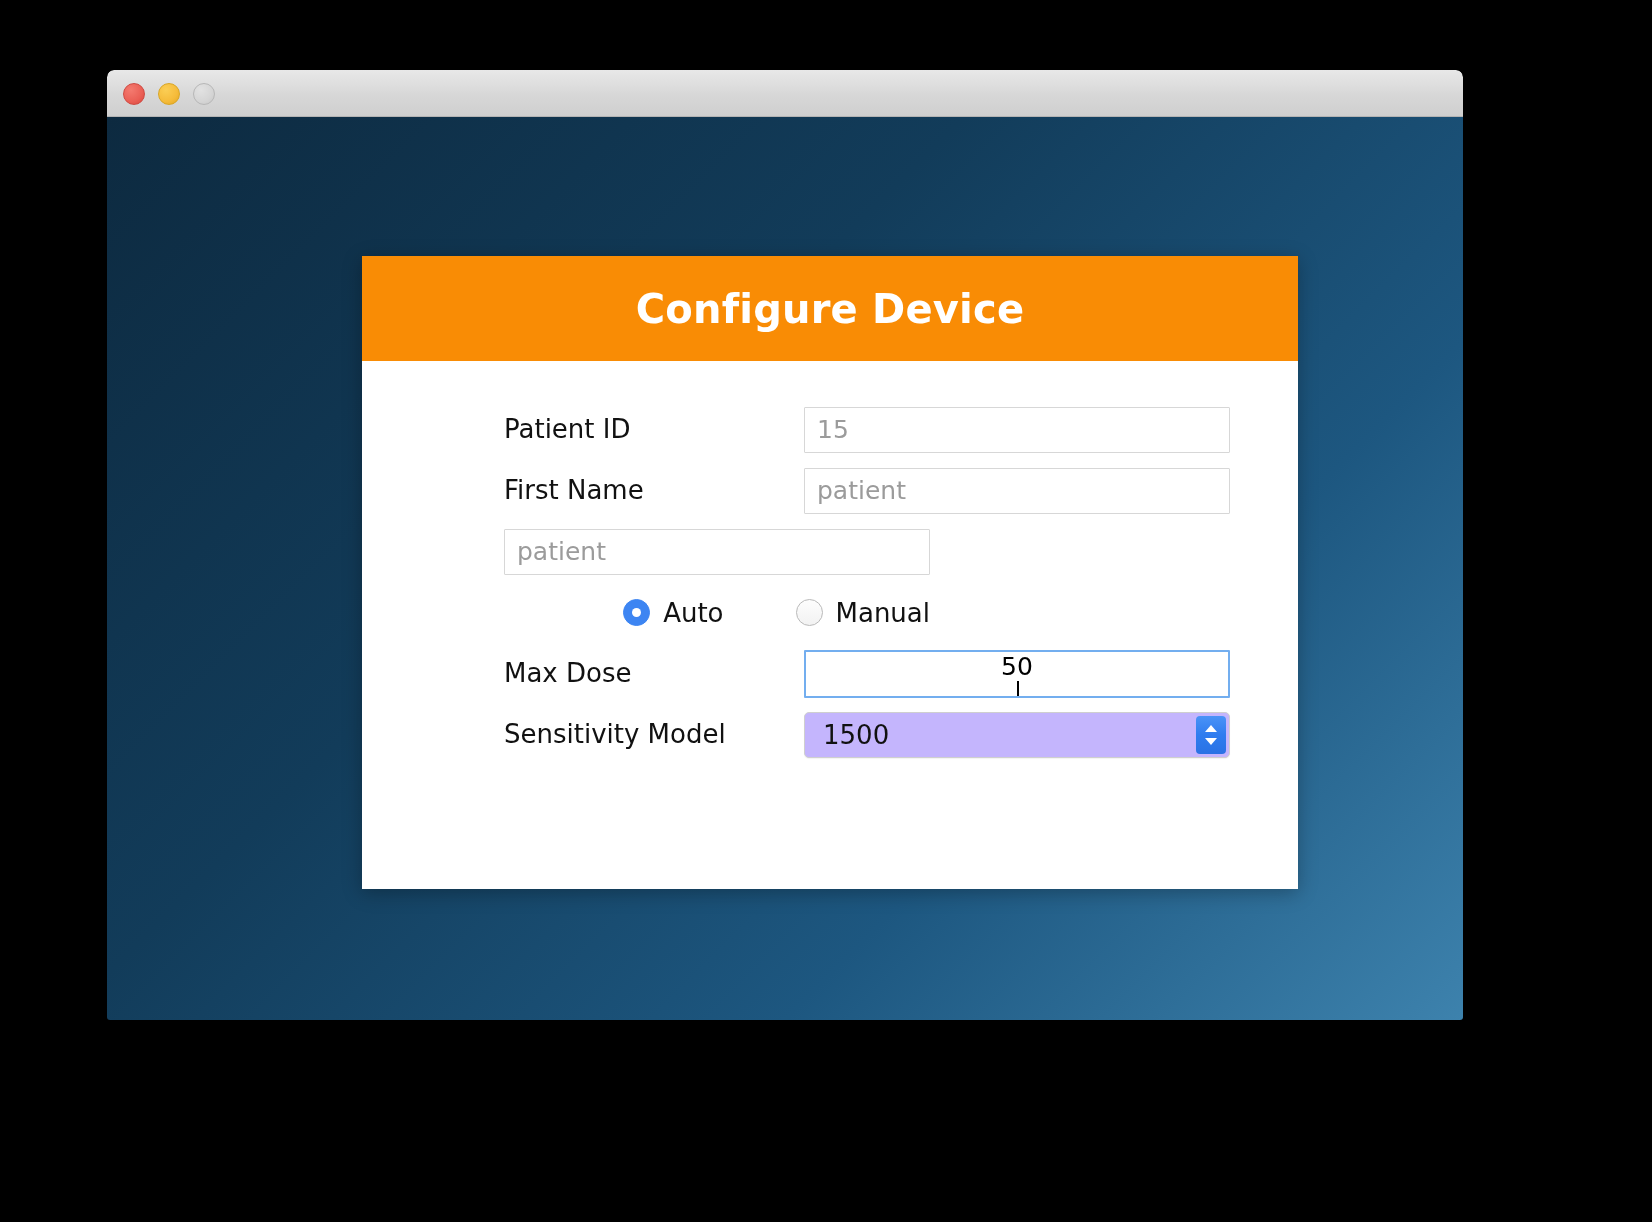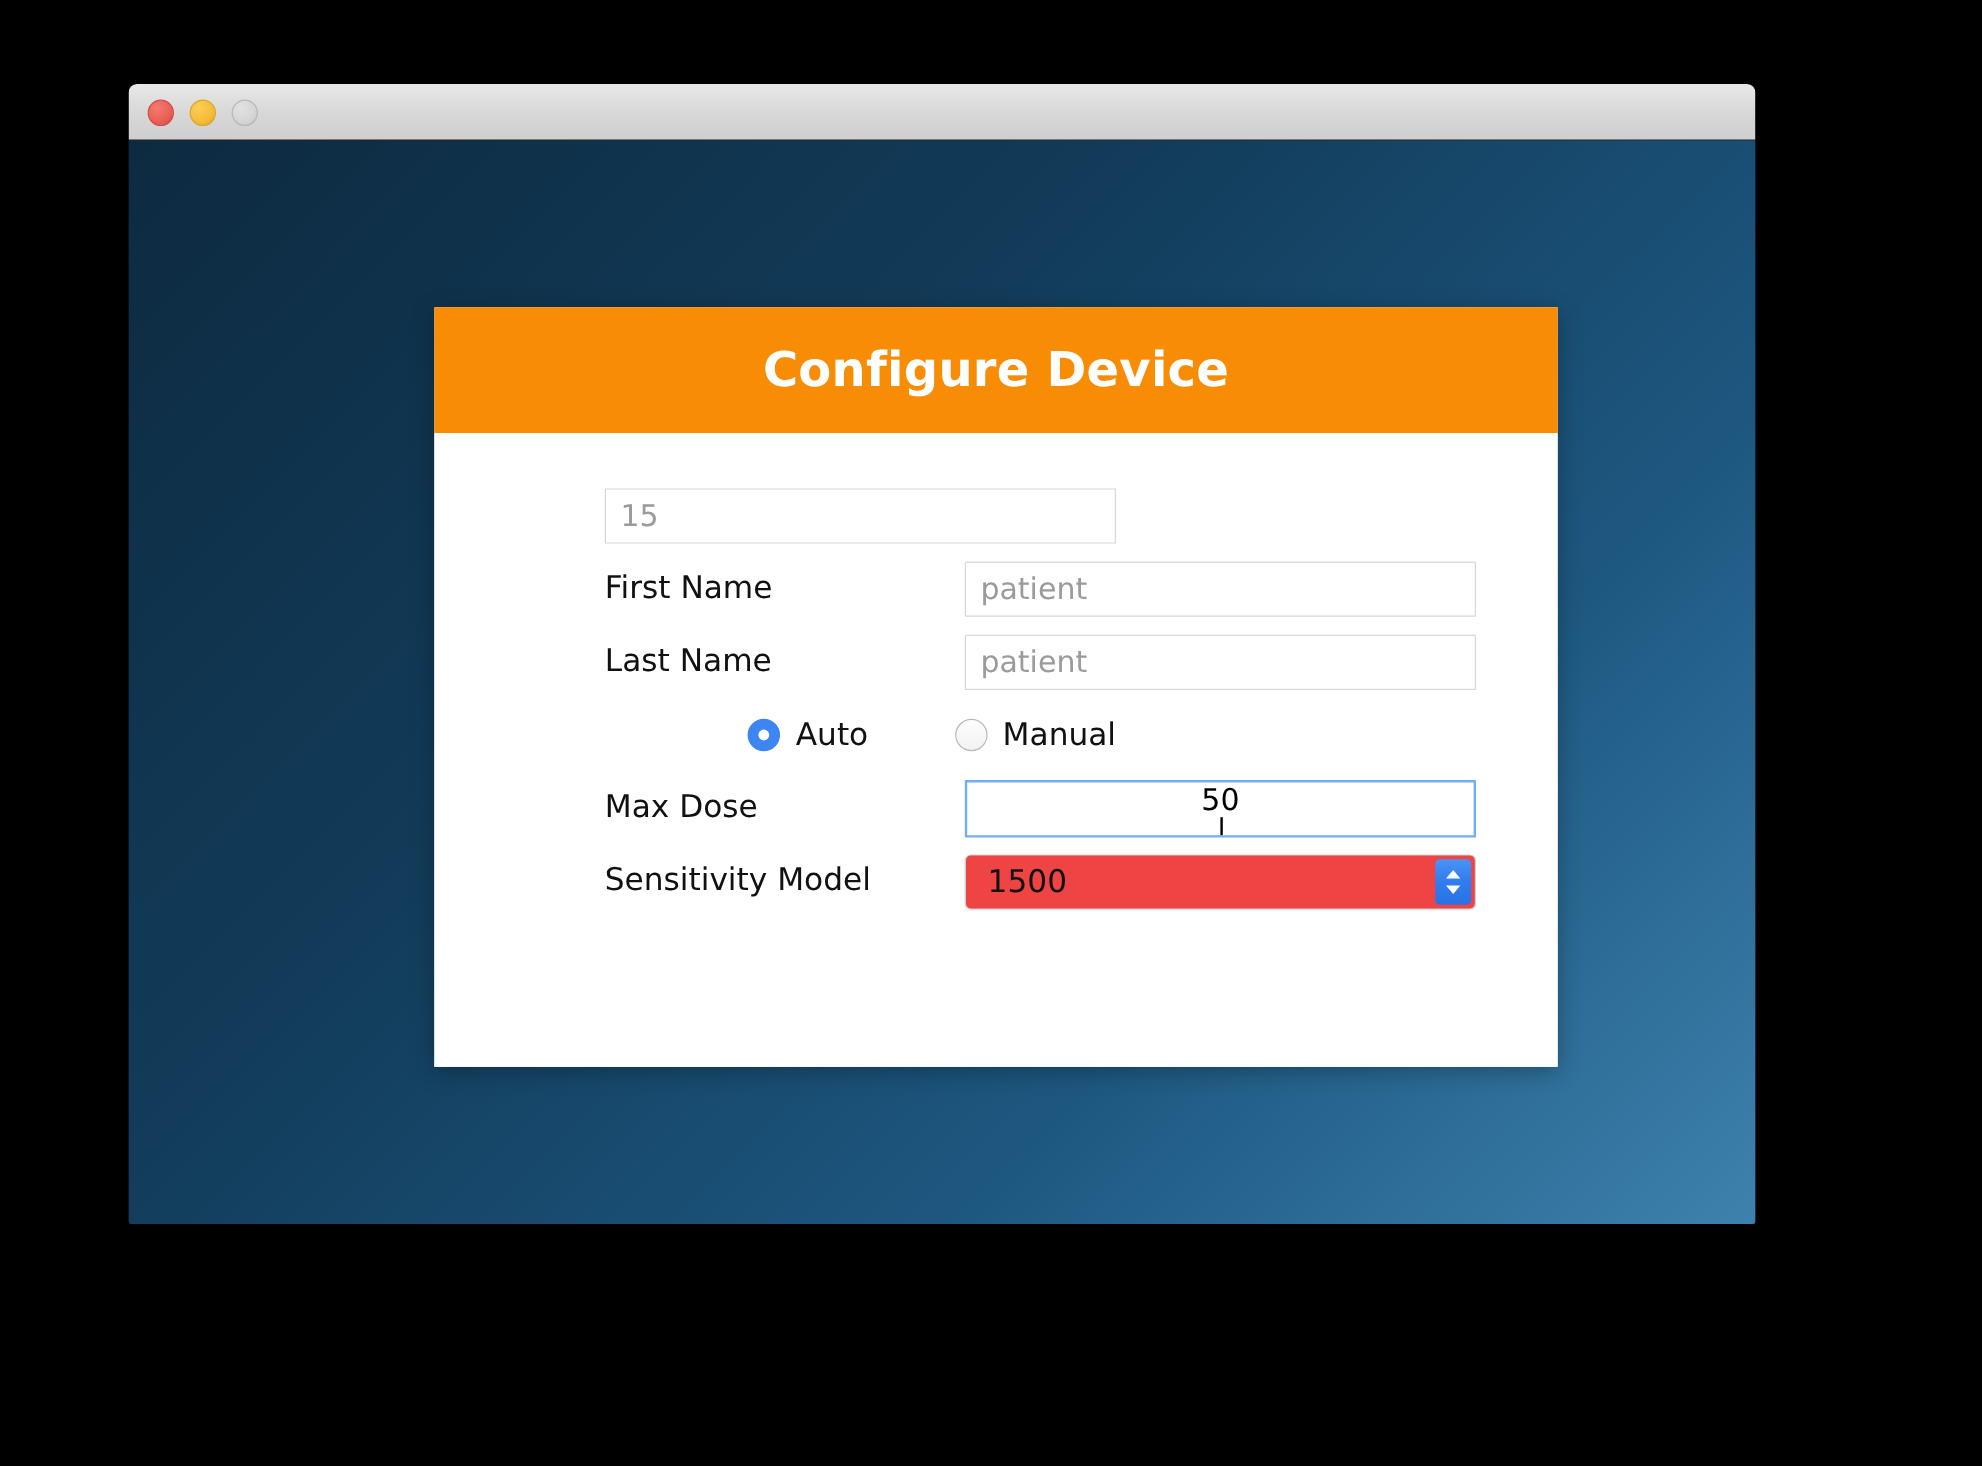--- a/index.html
+++ b/index.html
@@ -302,6 +302,7 @@
         <div class="dialog-body">
 
           <div class="form-row">
+            <div class="form-label">Patient ID</div>
             <div class="field-wrap">
               <div class="text-input">15</div>
             </div>

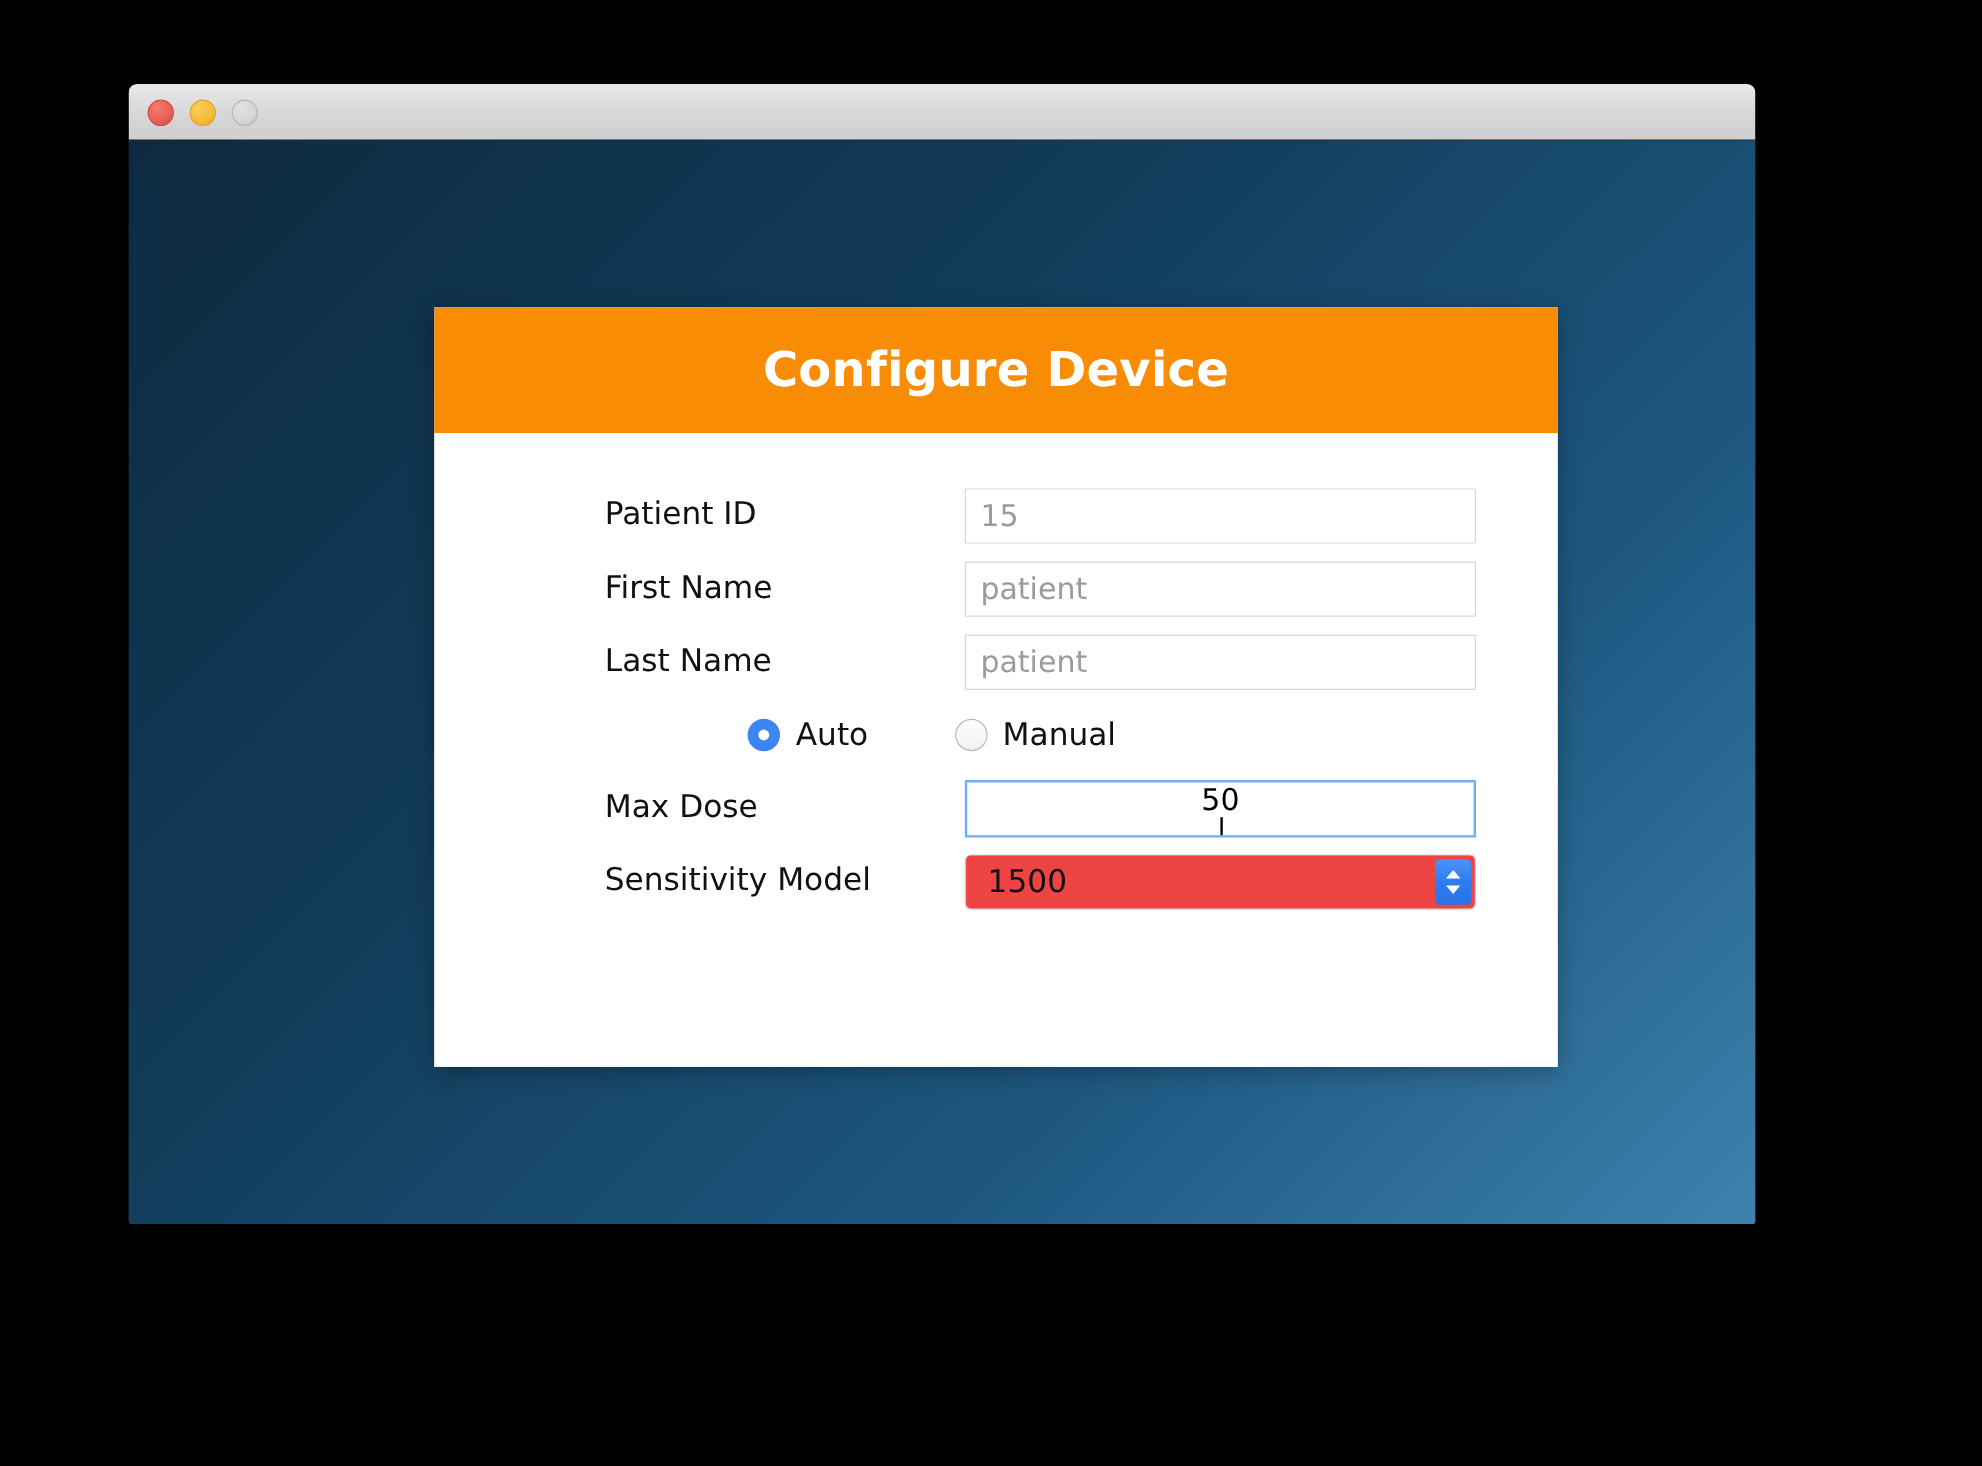--- a/index.html
+++ b/index.html
@@ -316,7 +316,6 @@
           </div>
 
           <div class="form-row">
-            <div class="form-label">Last Name</div>
             <div class="field-wrap">
               <div class="text-input">patient</div>
             </div>

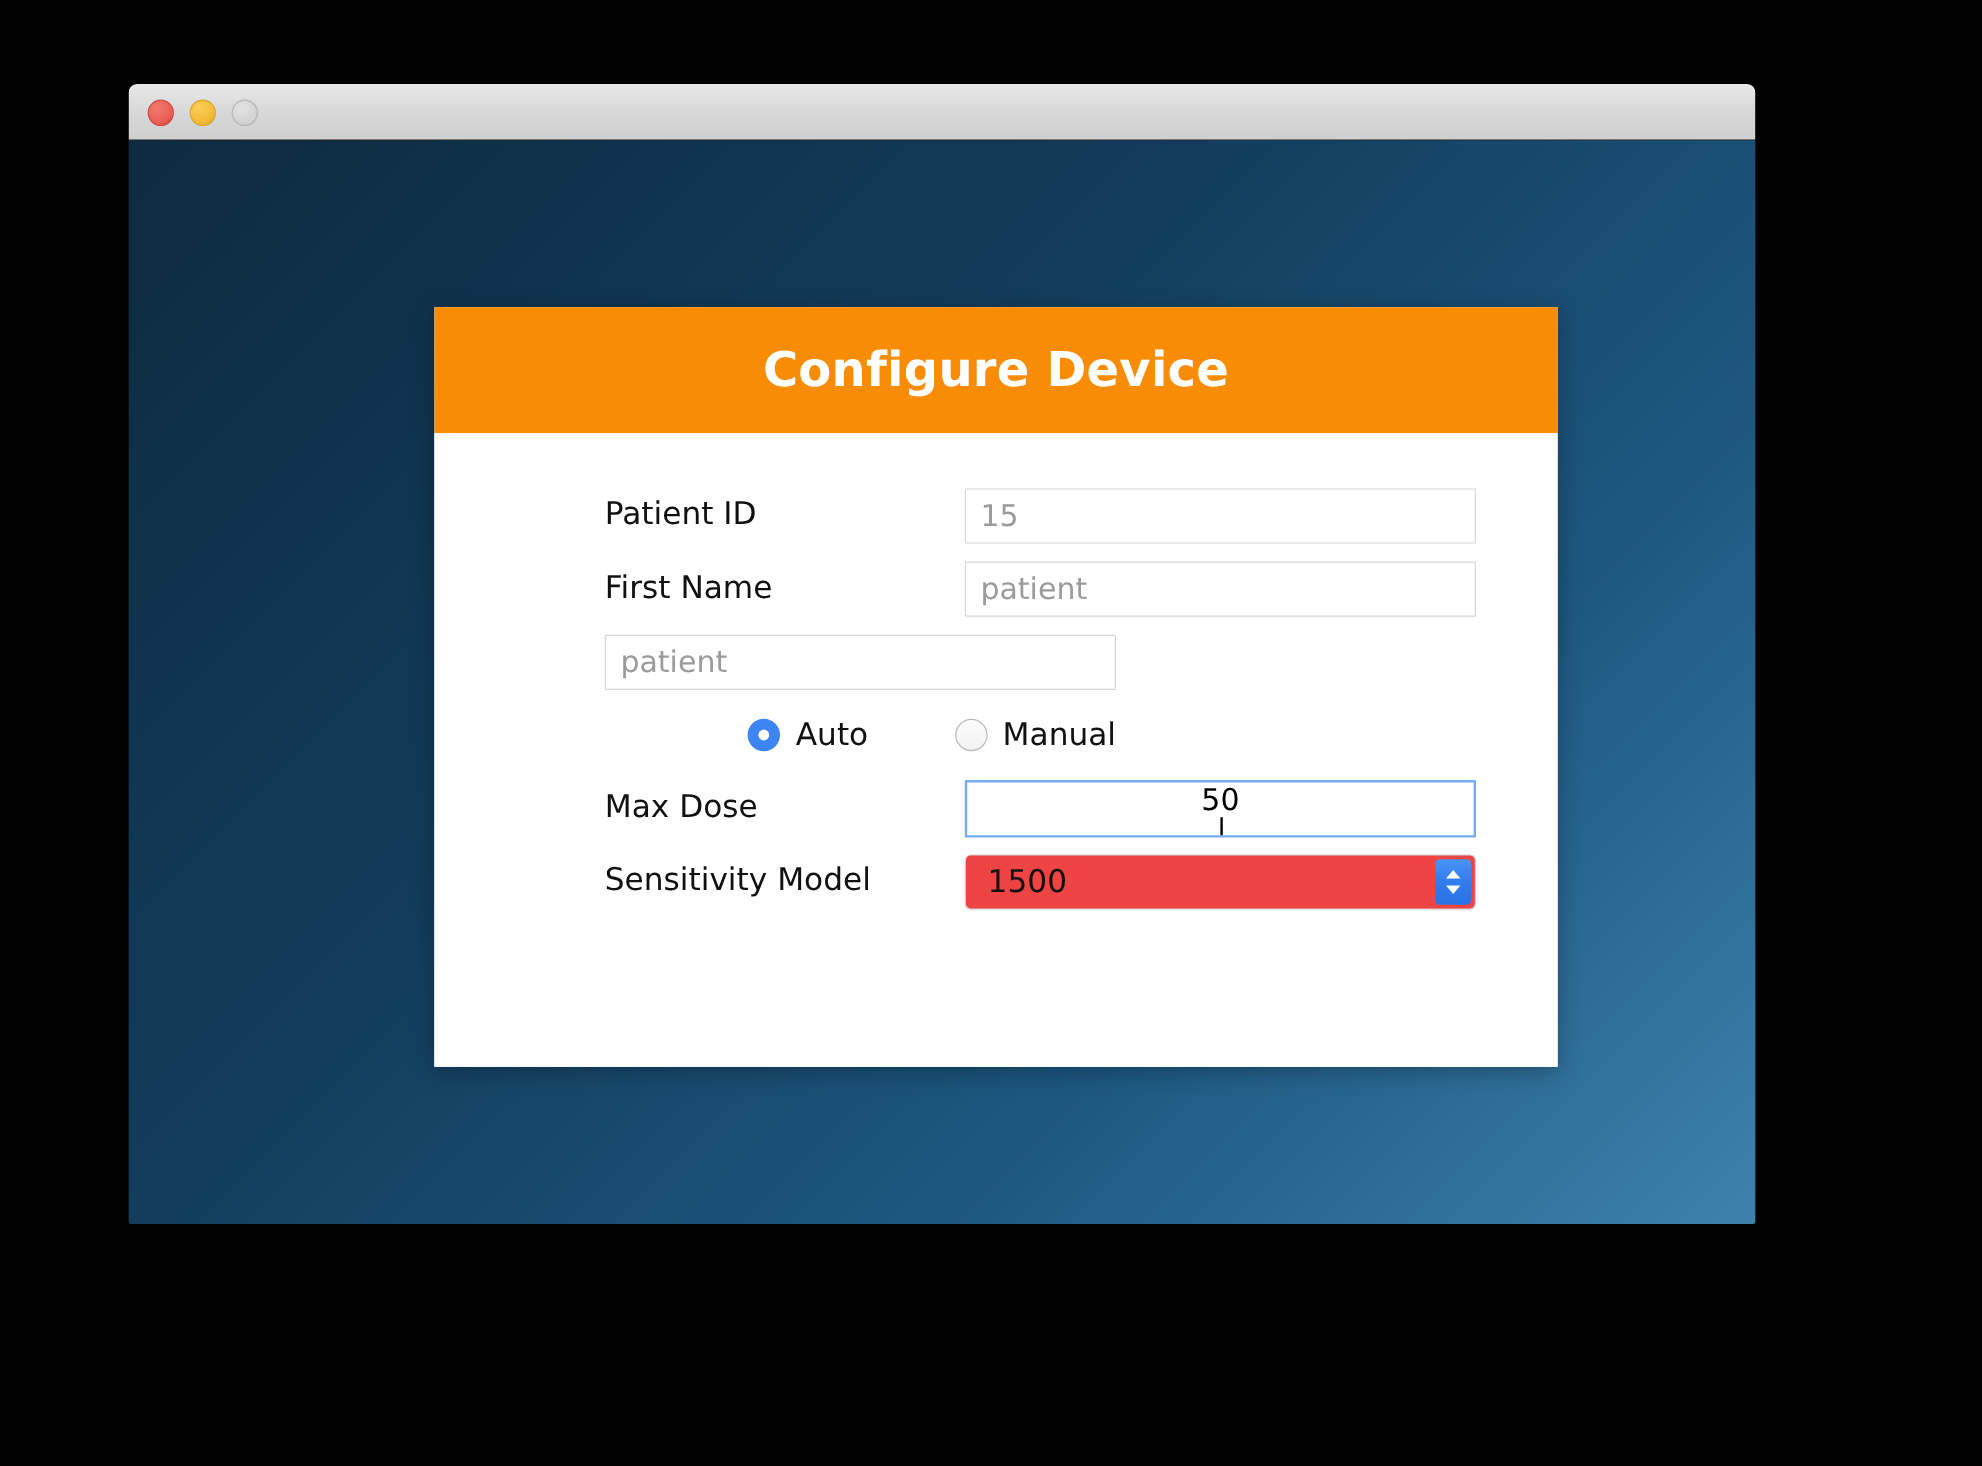--- a/index.html
+++ b/index.html
@@ -214,7 +214,7 @@
     height: 46px;
     border: 1px solid #cfcfcf;
     border-radius: 5px;
-    background: #ef4444;
+    background: #c4b5fd;
     display: flex;
     align-items: center;
     position: relative;

